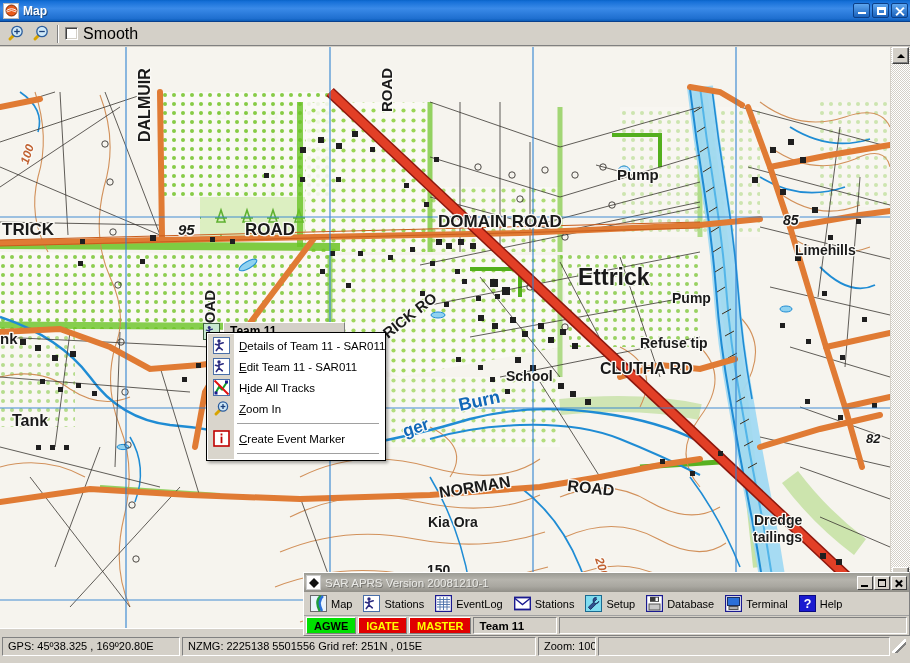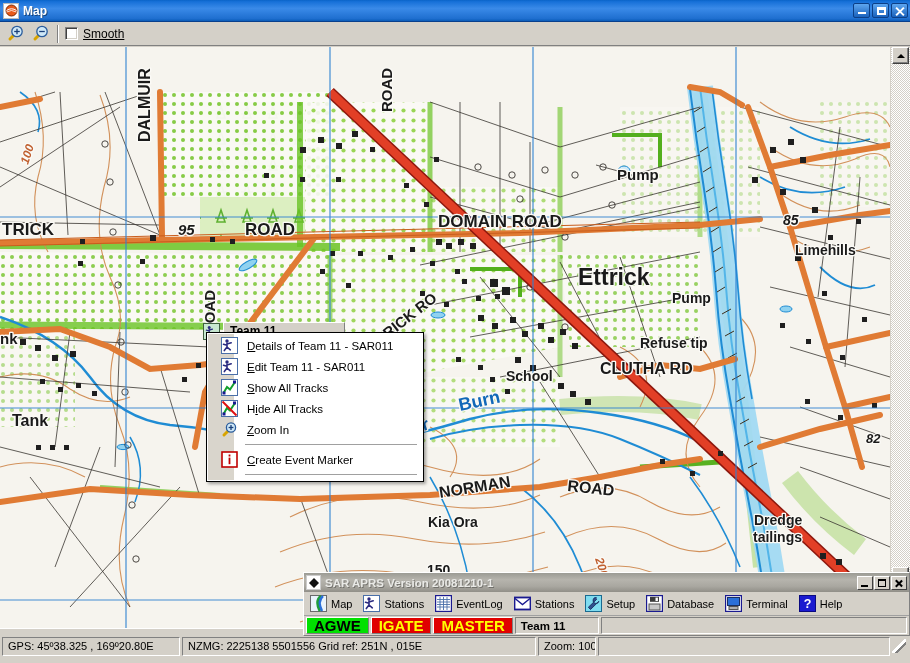--- a/index.html
+++ b/index.html
@@ -66,7 +66,7 @@
     border: 1px solid transparent;
   }
   .tbsep { width: 2px; height: 18px; border-left: 1px solid #808080; border-right: 1px solid #fff; margin: 0 3px; }
-  .chkwrap { display: flex; align-items: center; gap: 5px; font-size: 12px; color: #000; text-decoration: underline; }
+  .chkwrap { display: flex; align-items: center; gap: 5px; font-size: 16px; color: #000; }
   .chkbox {
     width: 13px; height: 13px; background: #fff;
     border: 1px solid #808080; border-right-color: #fff; border-bottom-color: #fff;

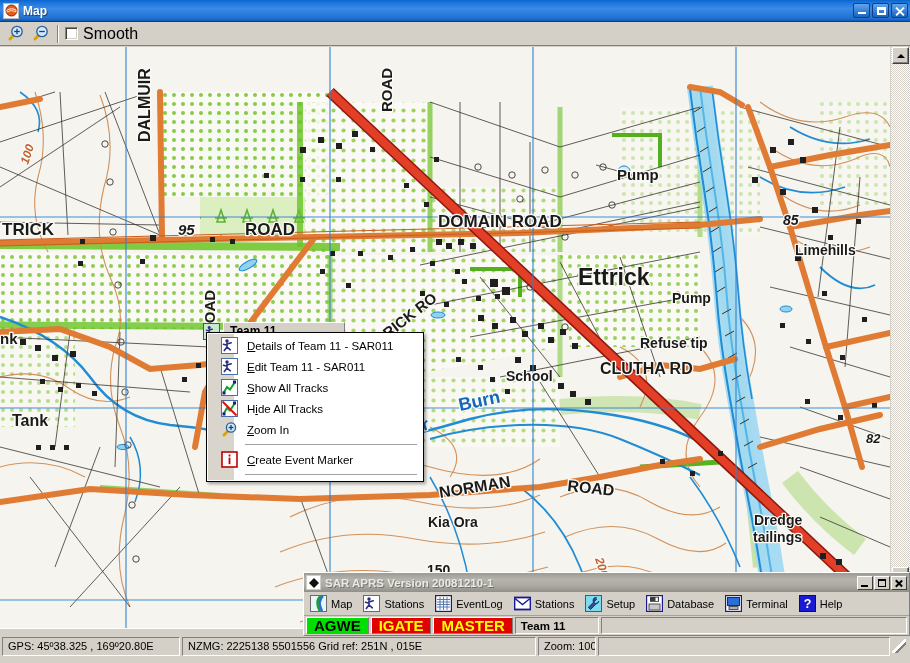--- a/index.html
+++ b/index.html
@@ -135,12 +135,12 @@
   
   #context-menu {
     position: absolute; left: 206px; top: 332px;
-    width: 218px;
+    width: 180px;
     background: #fff;
     border: 1px solid #000;
     box-shadow: 2px 2px 3px rgba(0,0,0,0.35);
     z-index: 40;
-    padding: 2px 0 2px 8px;
+    padding: 2px 0 2px 0;
   }
   .menu-gutter {
     position: absolute; left: 1px; top: 1px; bottom: 1px; width: 26px;

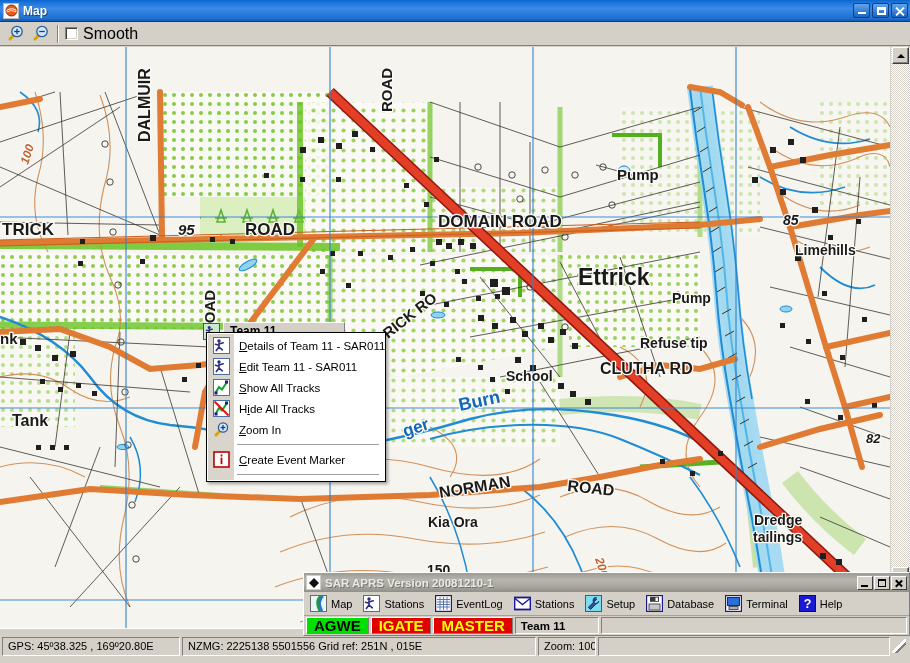--- a/index.html
+++ b/index.html
@@ -742,17 +742,6 @@
         <path d="M2.5 14 L6 8 L9 10.5 L14 3" stroke="#12a02c" stroke-width="2" fill="none"></path>
         <rect x="1.5" y="12.5" width="3" height="3" fill="#1a1a90"></rect>
         <rect x="12" y="1.5" width="3" height="3" fill="#1a1a90"></rect>
-          </svg>
-        </span>
-        <span class="mi-label"><u>S</u>how All Tracks</span>
-      </div>
-      <div class="mi">
-        <span class="mi-icon">
-          <svg width="17" height="17" viewBox="0 0 17 17">
-            <rect x="0.5" y="0.5" width="16" height="16" fill="#fff" stroke="#4a6fa8"></rect>
-        <path d="M2.5 14 L6 8 L9 10.5 L14 3" stroke="#12a02c" stroke-width="2" fill="none"></path>
-        <rect x="1.5" y="12.5" width="3" height="3" fill="#1a1a90"></rect>
-        <rect x="12" y="1.5" width="3" height="3" fill="#1a1a90"></rect>
         <line x1="1.5" y1="1.5" x2="15.5" y2="15.5" stroke="#e01010" stroke-width="2"></line>
           </svg>
         </span>

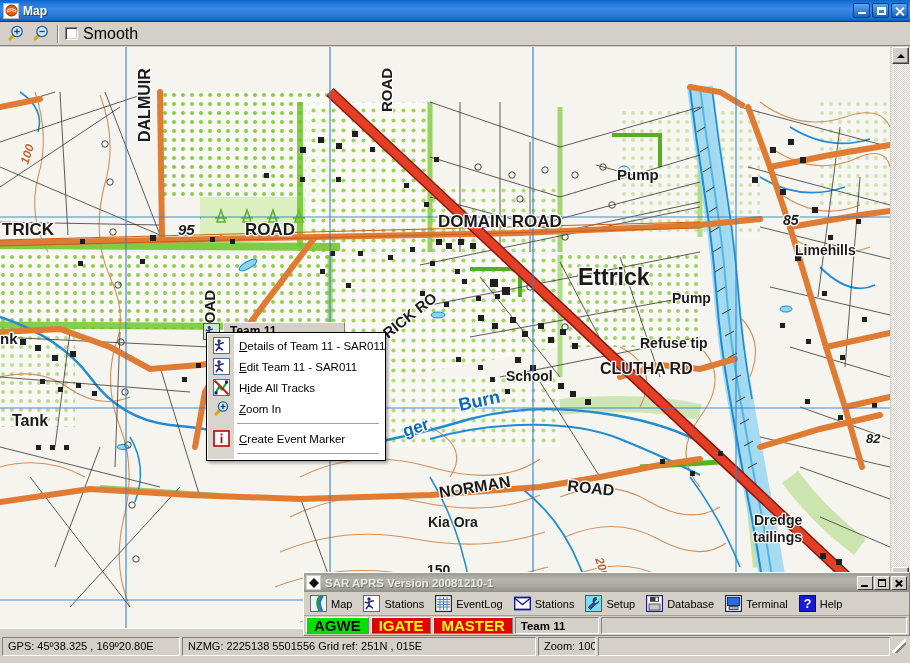--- a/index.html
+++ b/index.html
@@ -213,7 +213,7 @@
     display: flex; align-items: center; justify-content: center; flex: 0 0 auto;
   }
   .titlebar-inactive .tb-title {
-    color: #e9e9e6; font-size: 11.5px; font-weight: bold;
+    color: #e9e9e6; font-size: 11.5px; font-weight: normal;
     text-shadow: 1px 1px 0 rgba(0,0,0,0.3);
     flex: 1 1 auto; white-space: nowrap; overflow: hidden;
   }

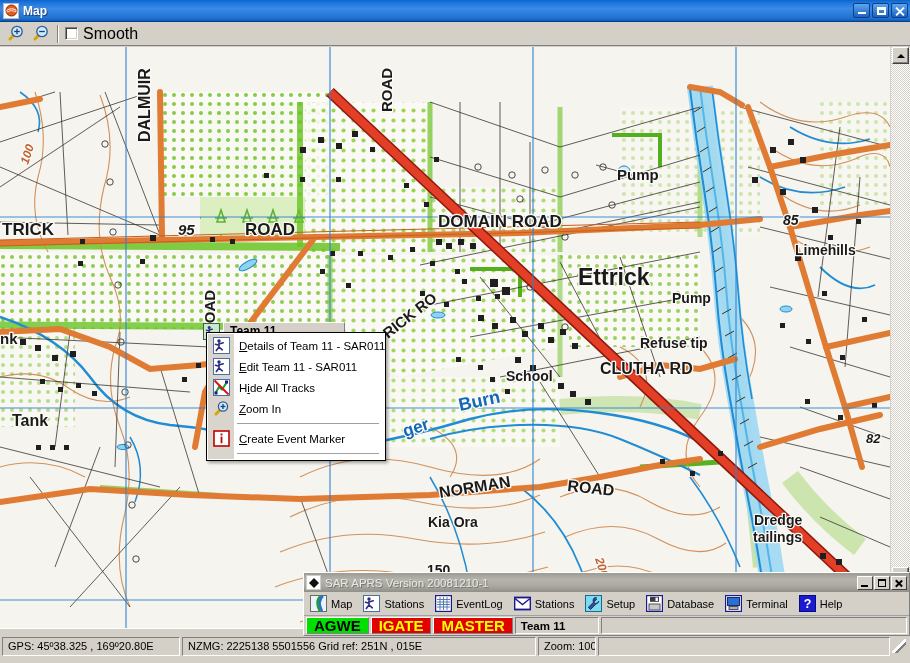--- a/index.html
+++ b/index.html
@@ -249,7 +249,7 @@
   }
   .badge {
     height: 17px; display: flex; align-items: center; justify-content: center;
-    font-size: 15px; font-weight: bold;
+    font-size: 11px; font-weight: bold;
     padding: 0 7px;
     border: 1px solid #808080;
     border-top-color: #fff; border-left-color: #fff;

